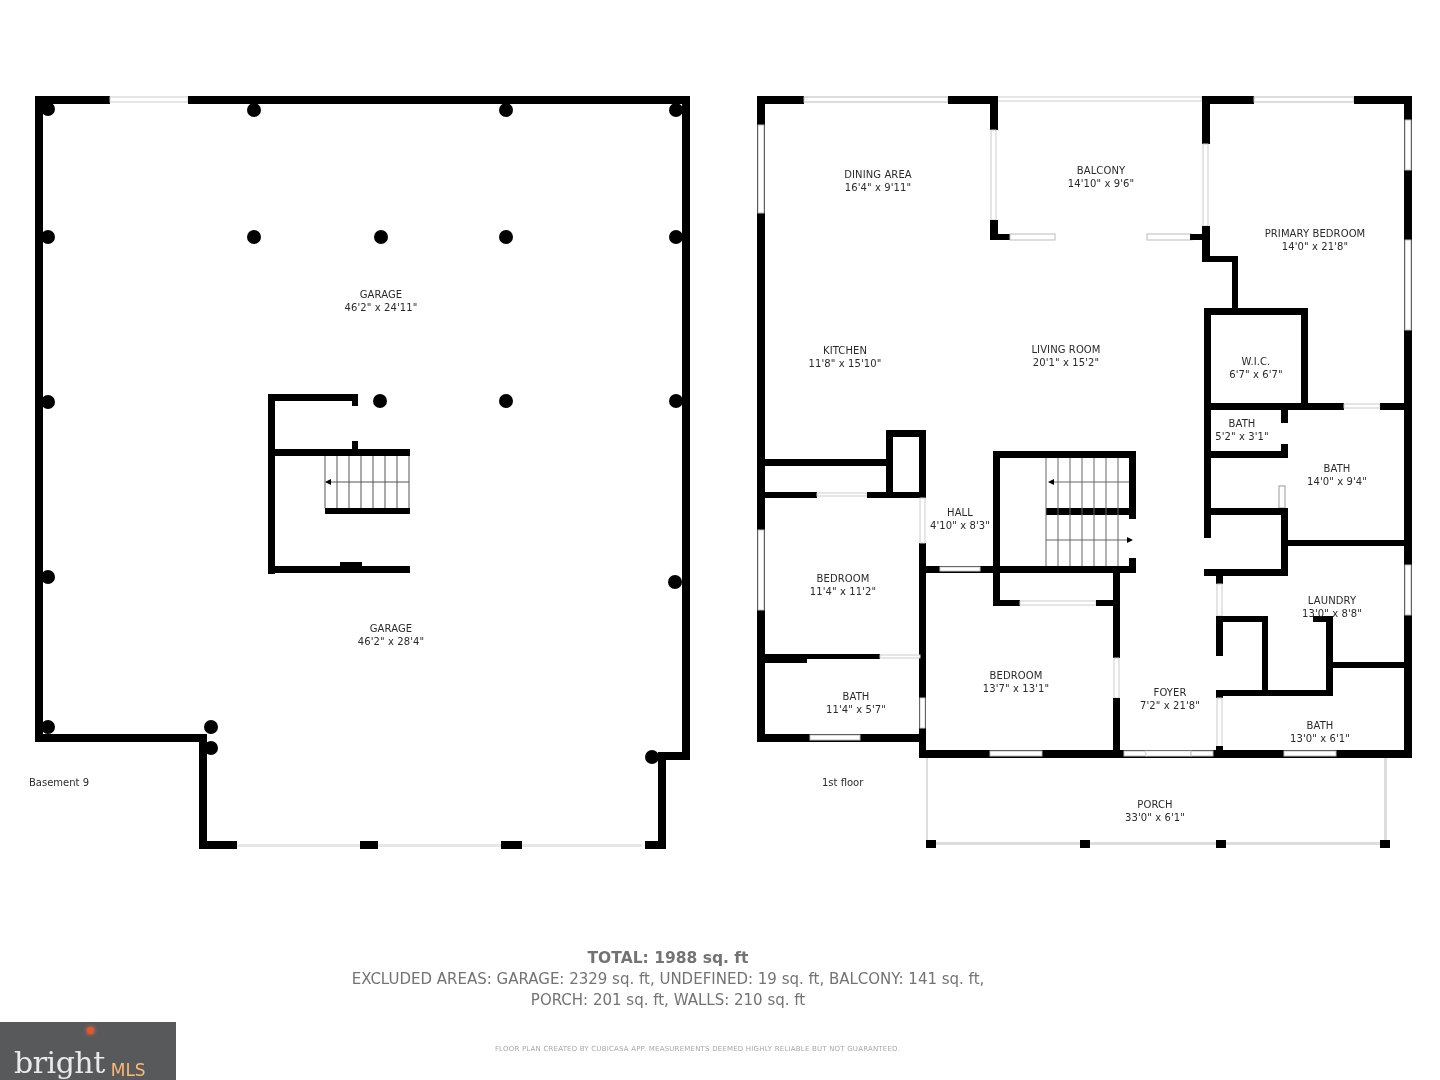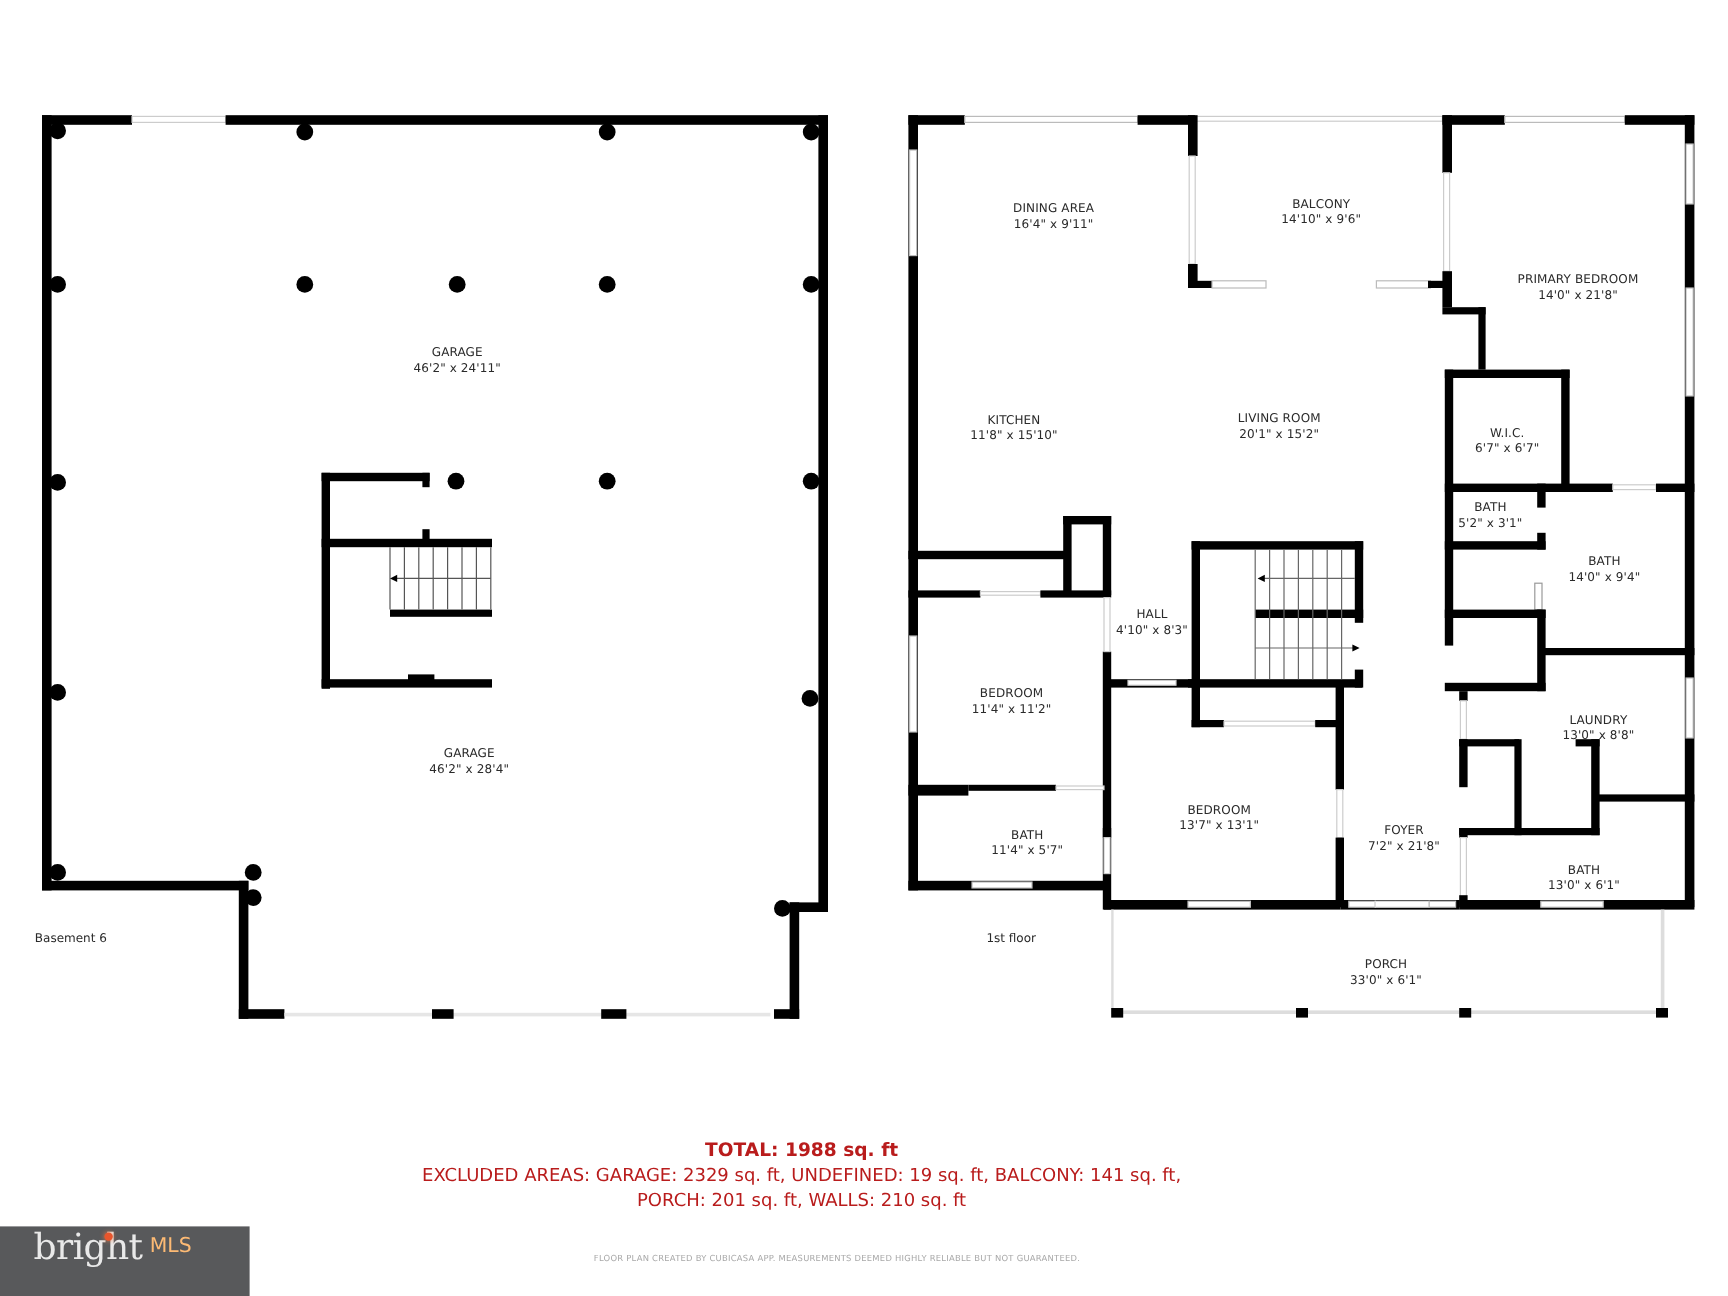--- a/index.html
+++ b/index.html
@@ -215,7 +215,7 @@
     <div>GARAGE</div>
     <div>46'2" x 28'4"</div>
   </div>
-  <div class="floor-label" style="left:29px; top:777px;">Basement 6</div>
+  <div class="floor-label" style="left:29px; top:777px;">Basement 9</div>
 </div>
 
 <div>

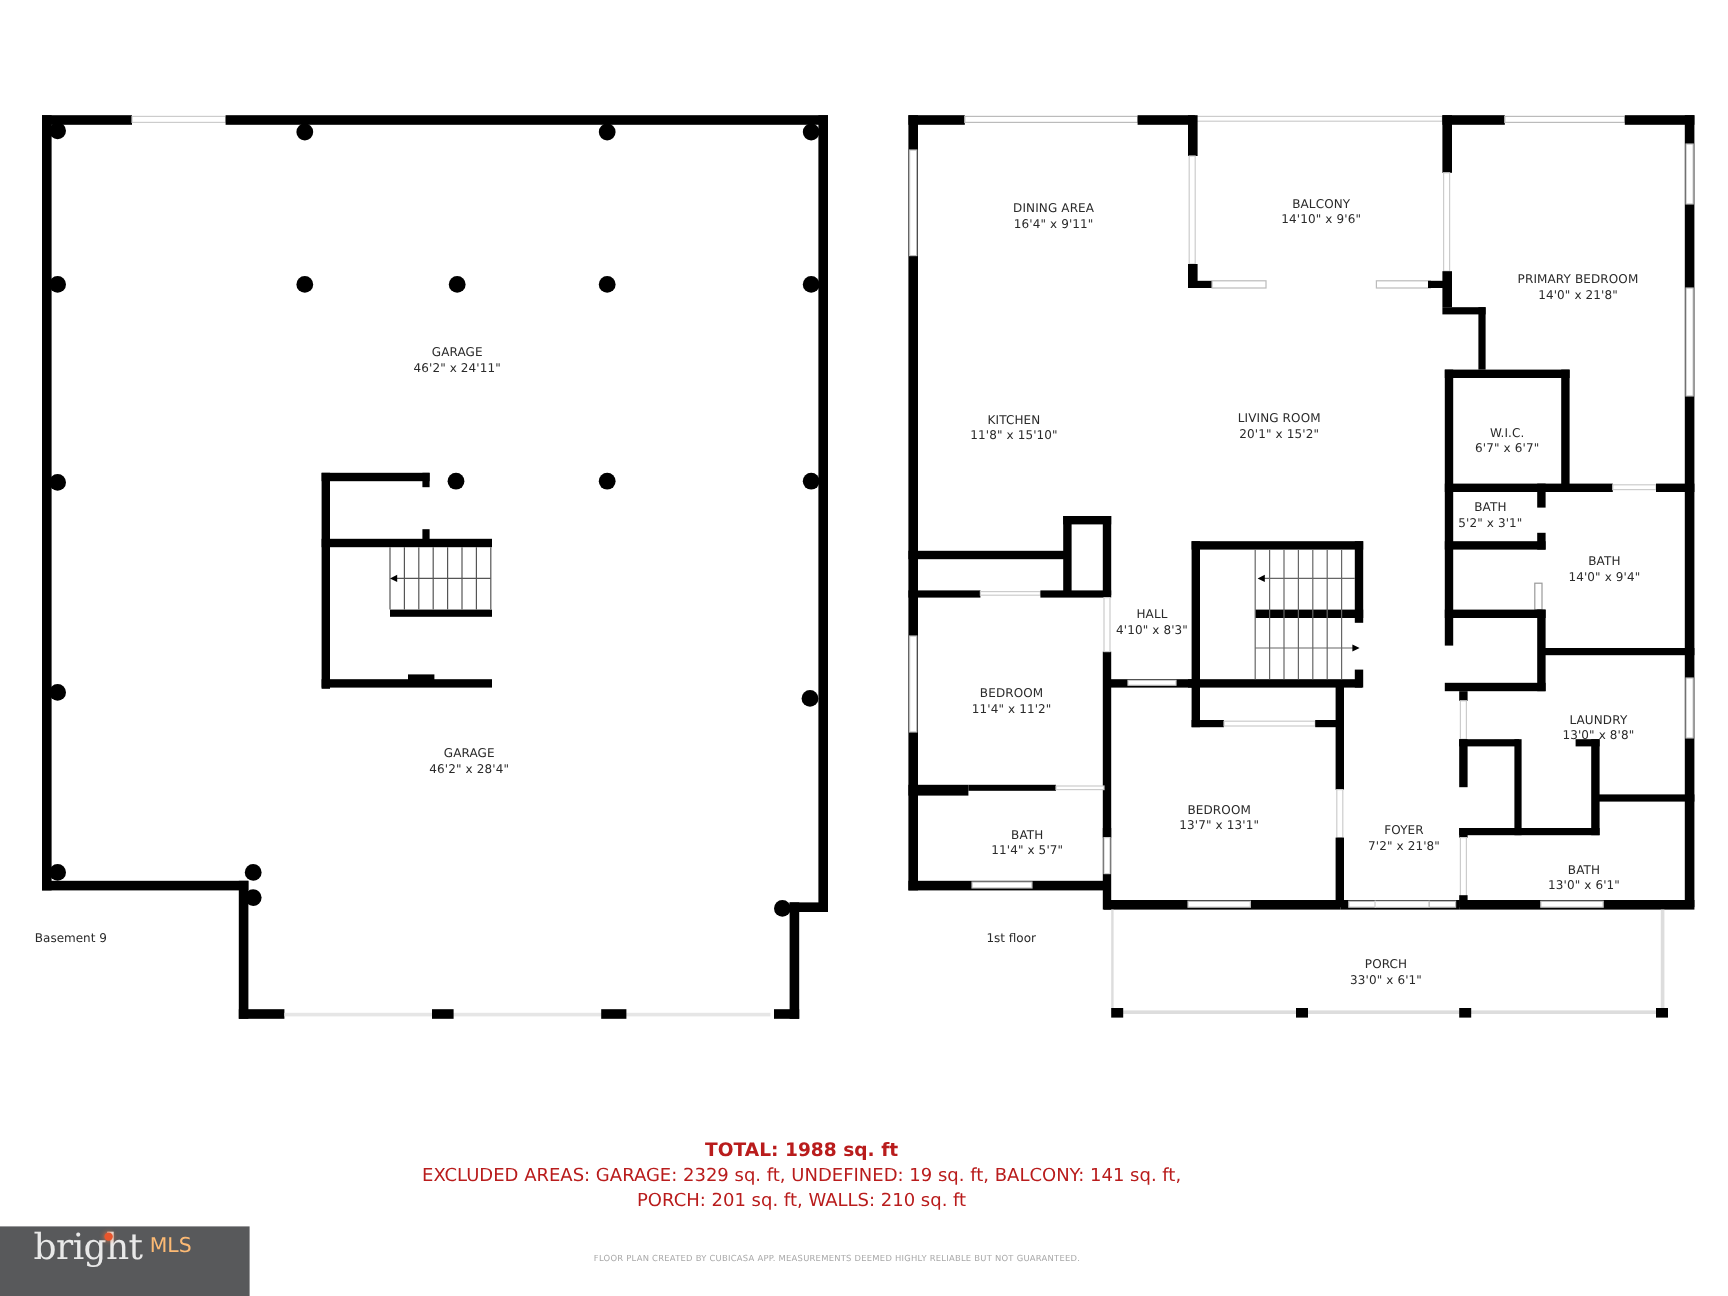--- a/index.html
+++ b/index.html
@@ -7,7 +7,7 @@
   svg.plan { position:absolute; left:0; top:0; }
   .room-label { position:absolute; text-align:center; font-size:10px; line-height:13px; color:#2a2a2a; white-space:nowrap; transform:translateX(-50%); letter-spacing:0.1px; }
   .floor-label { position:absolute; font-size:10px; color:#2a2a2a; }
-  .summary { position:absolute; left:0; width:1336px; top:947px; text-align:center; color:#b91c1c; font-family:"DejaVu Sans", sans-serif; }
+  .summary { position:absolute; left:0; width:1336px; top:947px; text-align:center; color:#737373; font-family:"DejaVu Sans", sans-serif; }
   .summary .total { font-weight:bold; font-size:15.5px; line-height:22px; }
   .summary .line { font-size:15px; line-height:21px; }
   .disclaimer { position:absolute; left:0; width:1395px; top:1045px; text-align:center; font-size:7px; color:#a8a8a8; letter-spacing:0.2px; }

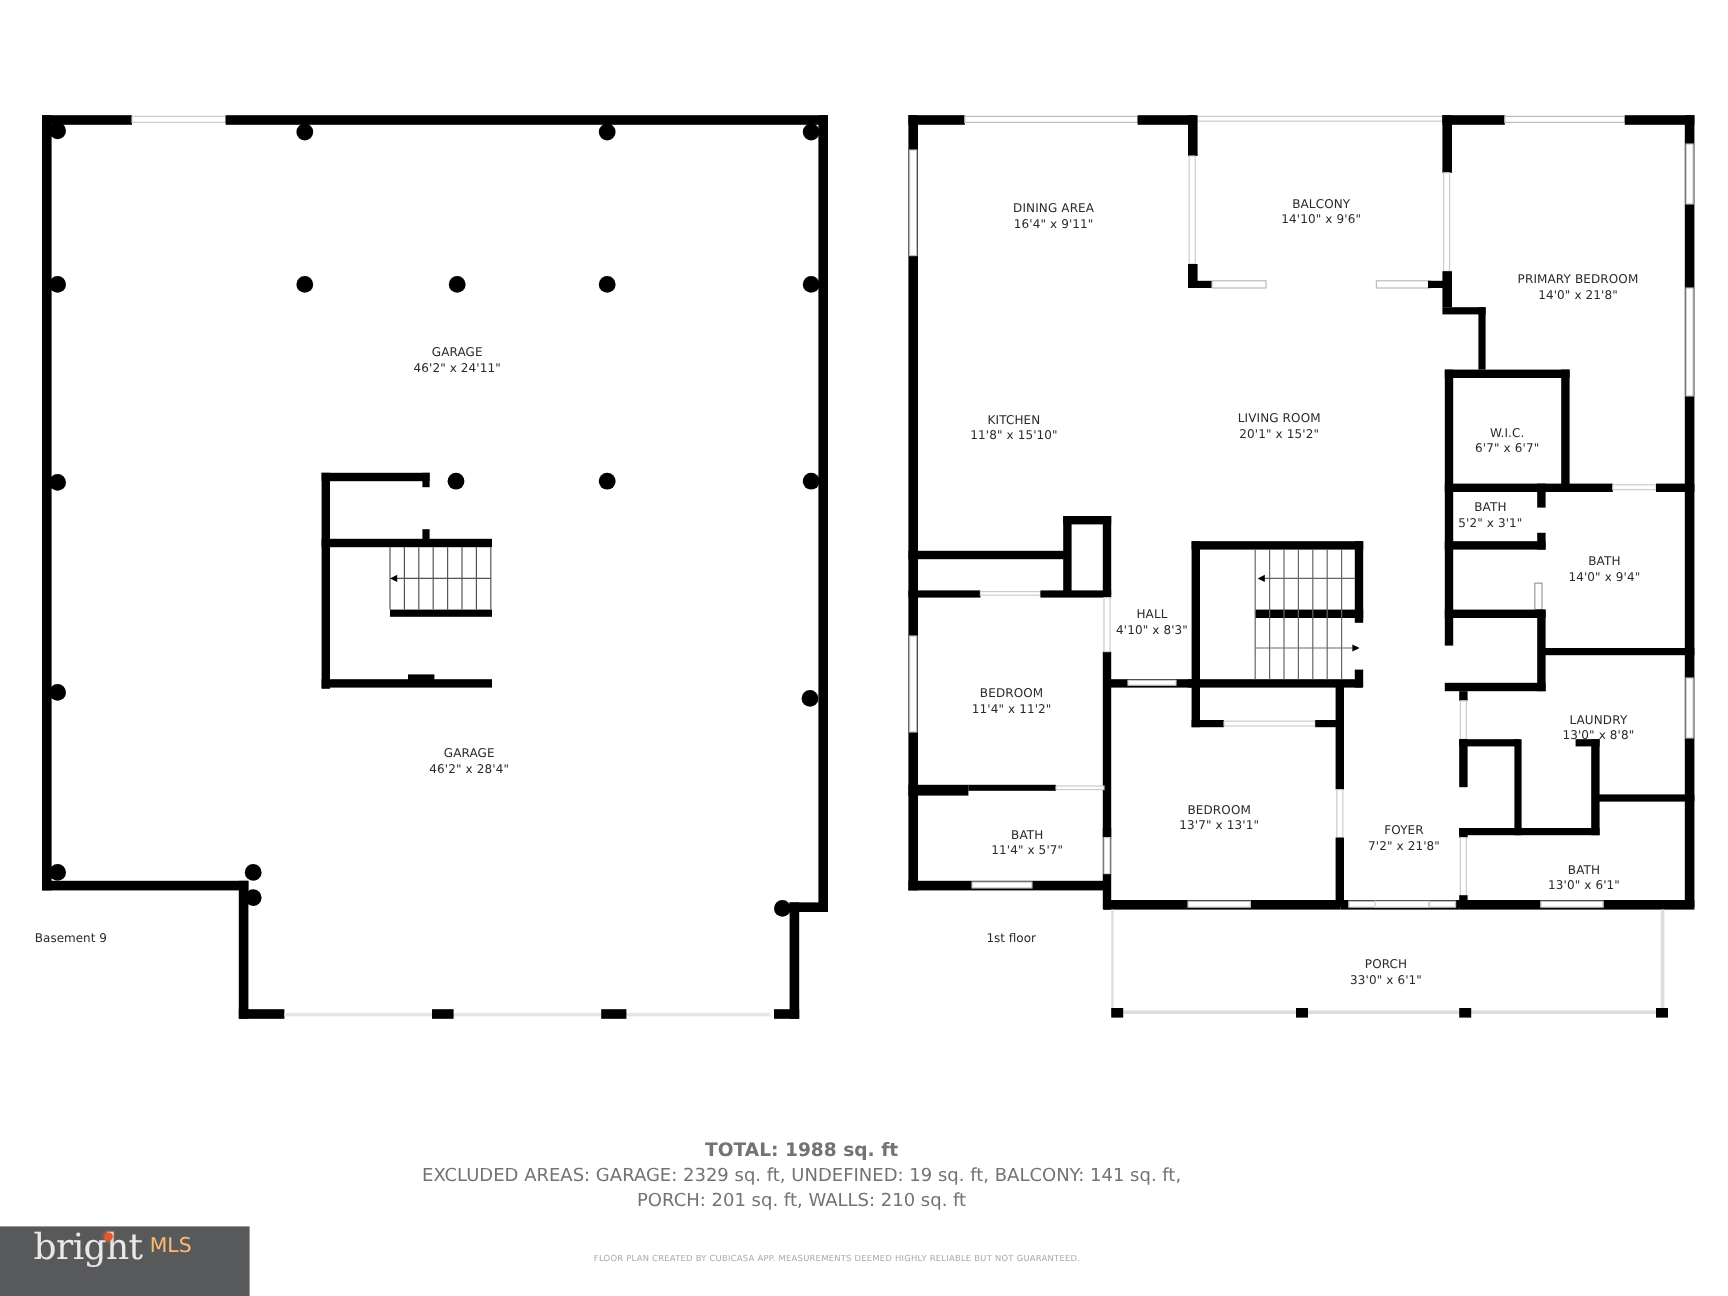--- a/index.html
+++ b/index.html
@@ -11,7 +11,7 @@
   .summary .total { font-weight:bold; font-size:15.5px; line-height:22px; }
   .summary .line { font-size:15px; line-height:21px; }
   .disclaimer { position:absolute; left:0; width:1395px; top:1045px; text-align:center; font-size:7px; color:#a8a8a8; letter-spacing:0.2px; }
-  .logo { position:absolute; left:0; top:1022px; width:208px; height:58px; background:#58595b; display:flex; align-items:flex-start; padding-left:28px; box-sizing:border-box; }
+  .logo { position:absolute; left:0; top:1022px; width:176px; height:58px; background:#58595b; display:flex; align-items:flex-end; padding-left:14px; box-sizing:border-box; }
   .logo .brand { font-family:"DejaVu Serif", serif; font-size:30px; color:#e9e9e9; letter-spacing:-0.5px; position:relative; }
   .logo .mls { font-family:"DejaVu Sans", sans-serif; font-size:17px; color:#fdba74; margin-left:6px; margin-top:6px; }
   .logo .spark { position:absolute; width:7px; height:7px; background:#e8552c; border-radius:50%; left:87px; top:5px; box-shadow:0 0 4px #f07a45; }

